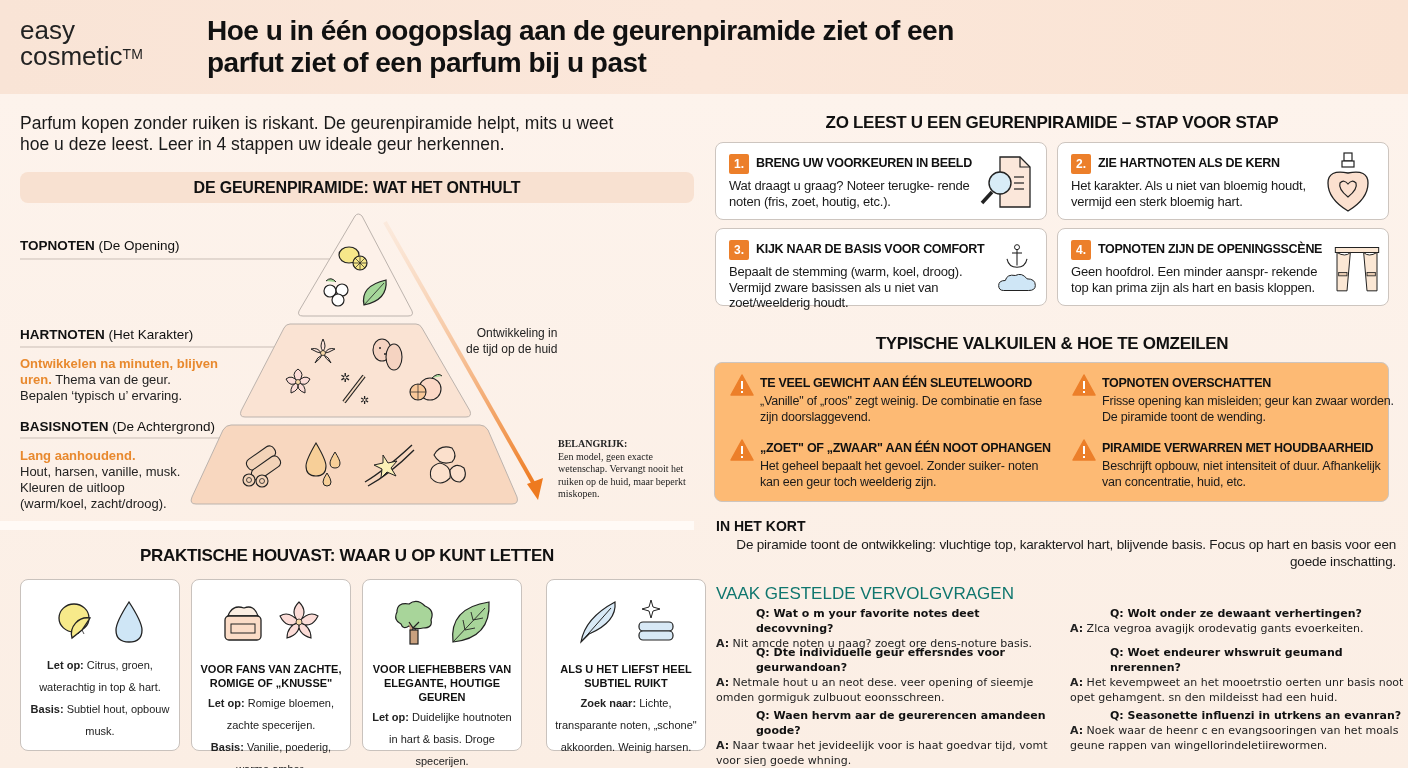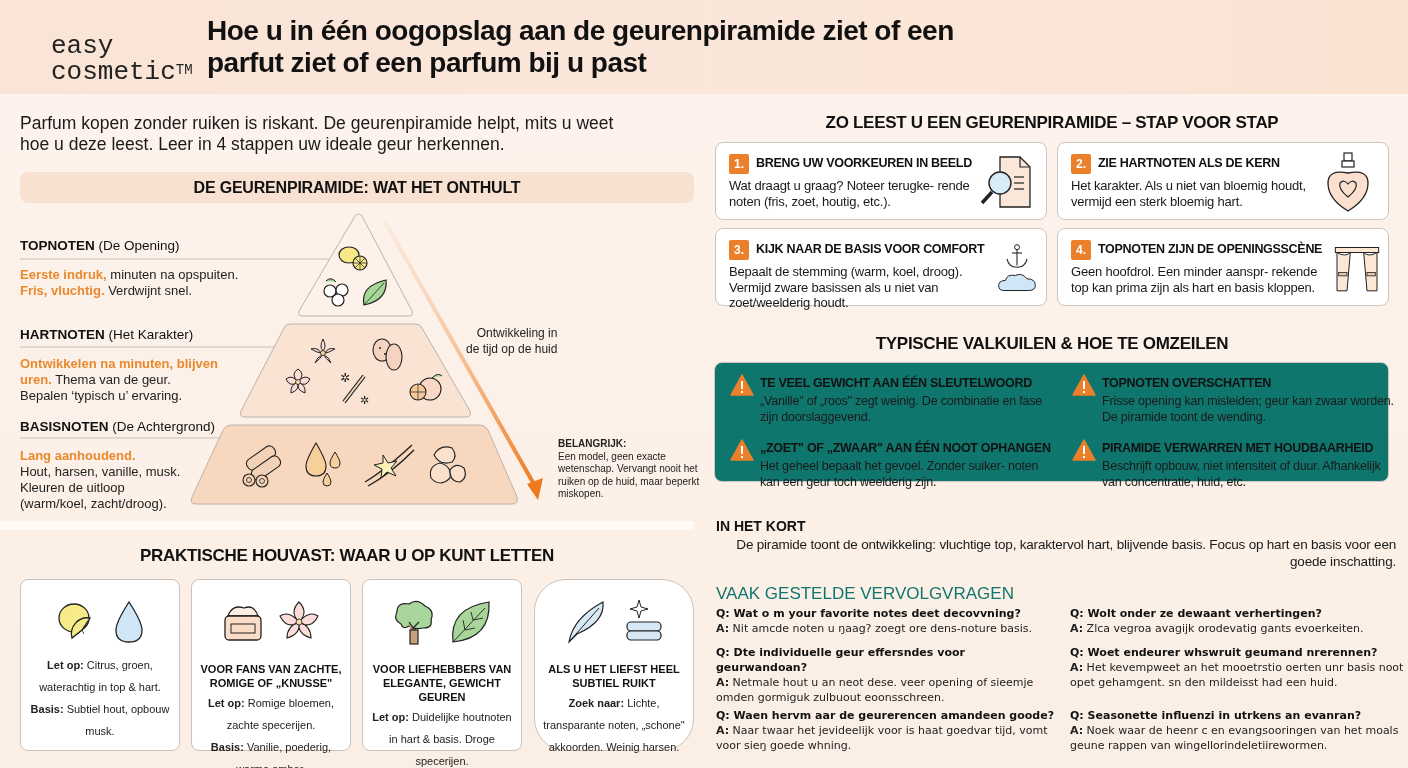--- a/index.html
+++ b/index.html
@@ -15,8 +15,8 @@
     background: linear-gradient(90deg, #f9e4d6 0%, #fbe7da 50%, #fae3d3 100%);
   }
   .logo {
-    position: absolute; left: 20px; top: 33px; font-size: 26px; line-height: 26px;
-    font-family: Liberation Mono, monospace; color: #222; font-weight: 400; margin-left: 31px;
+    position: absolute; left: 20px; top: 17px; font-size: 26px; line-height: 26px;
+    font-family: Liberation Sans, sans-serif; color: #222; font-weight: 400;
   }
   .logo .tm { font-size: 14px; vertical-align: top; position: relative; top: -2px; }
   .title {

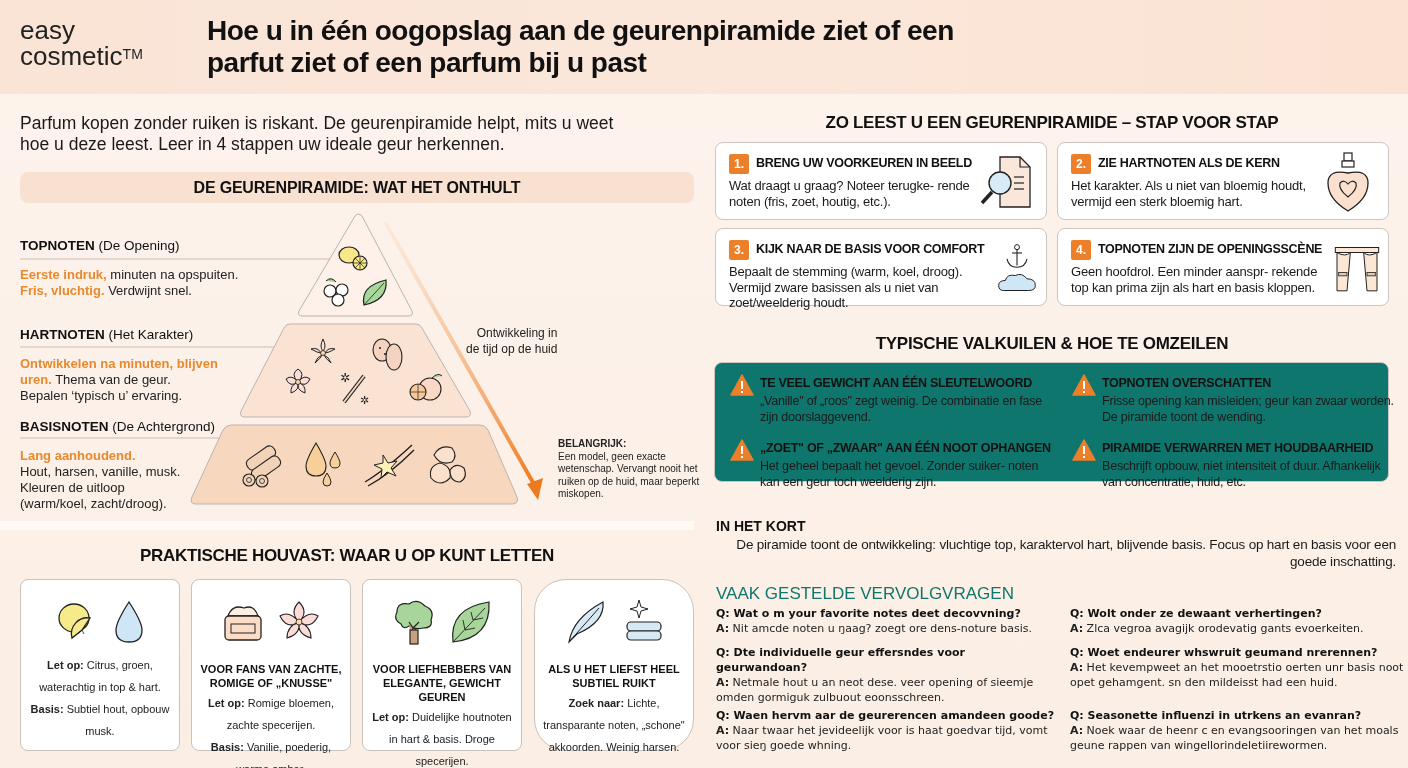--- a/index.html
+++ b/index.html
@@ -218,10 +218,6 @@
 <div class="layer-label" style="top:237px; width:300px;">
   <div class="hd"><b>TOPNOTEN</b><span> (De Opening)</span></div>
   <div class="rule" style="visibility:hidden"></div>
-  <div class="tx">
-    <span class="hl">Eerste indruk,</span><span> minuten na opspuiten.</span><br>
-    <span class="hl">Fris, vluchtig.</span><span> Verdwijnt snel.</span>
-  </div>
 </div>
 
 <div class="layer-label" style="top:326px; width:215px;">

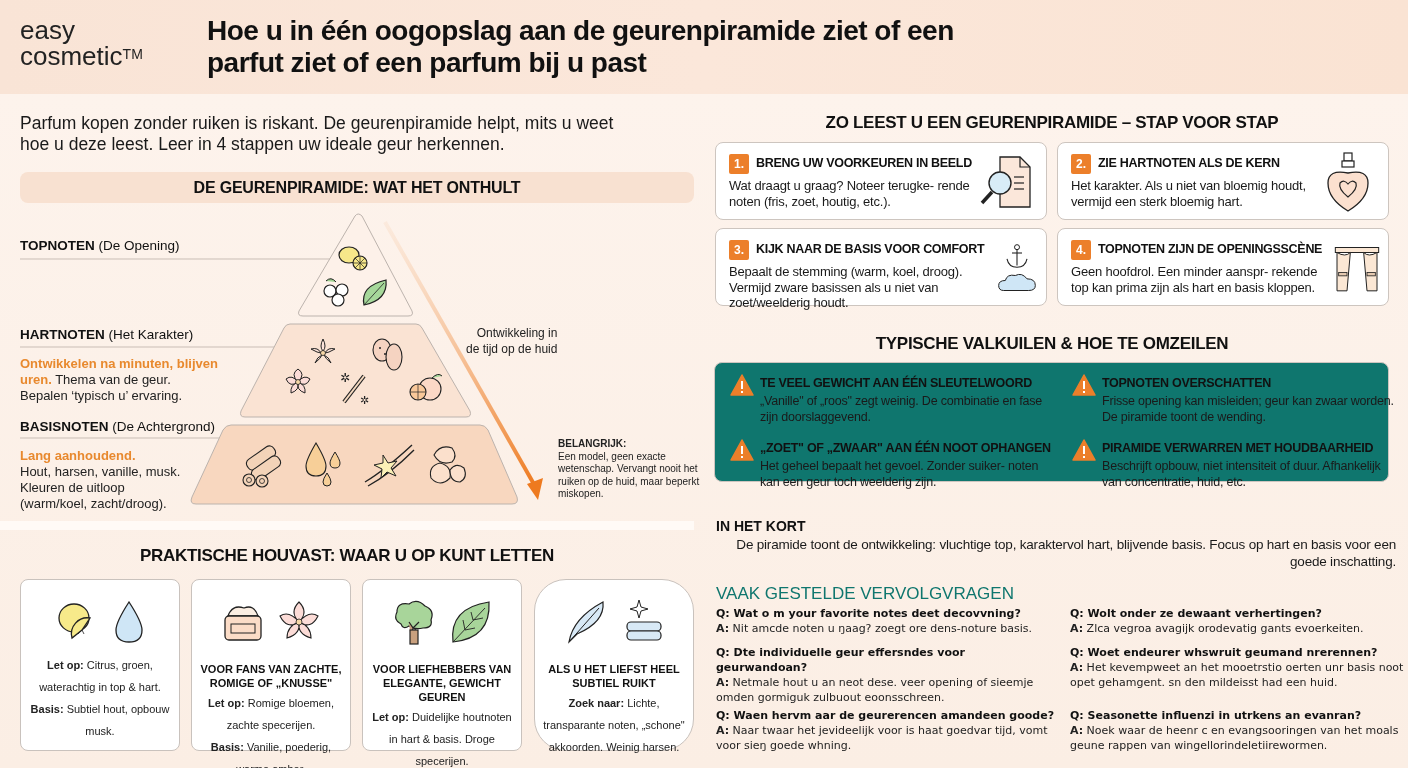--- a/index.html
+++ b/index.html
@@ -83,7 +83,7 @@
   .step-card .sicon { position: absolute; right: 10px; top: 8px; width: 60px; height: 62px; }
 
   .pitfalls {
-    position: absolute; left: 714px; top: 362px; width: 675px; height: 120px; background: #0f766e;
+    position: absolute; left: 714px; top: 362px; width: 675px; height: 140px; background: #fdba74;
     border: 1px solid #cdc5bf; border-radius: 8px; font-family: "Liberation Sans", sans-serif;
   }
   .pit { position: absolute; width: 320px; }

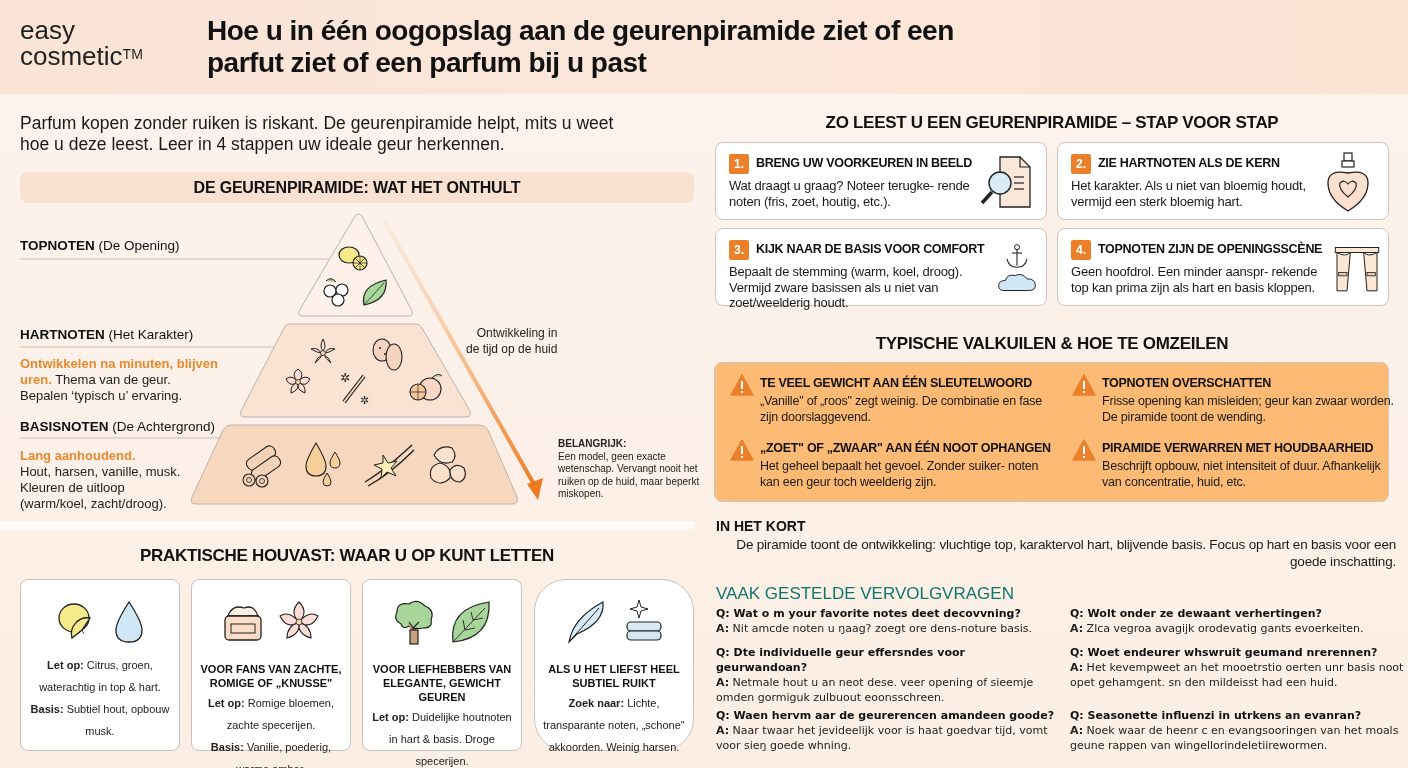--- a/index.html
+++ b/index.html
@@ -50,7 +50,7 @@
     font-size: 12px; line-height: 16px; color: #222; text-align: right;
   }
   .important {
-    position: absolute; left: 558px; top: 438px; width: 145px; font-family: Liberation Sans, sans-serif;
+    position: absolute; left: 558px; top: 438px; width: 145px; font-family: Liberation Serif, serif;
     font-size: 10px; line-height: 12.5px; color: #222;
   }
   .important b { font-weight: 700; display: block; }

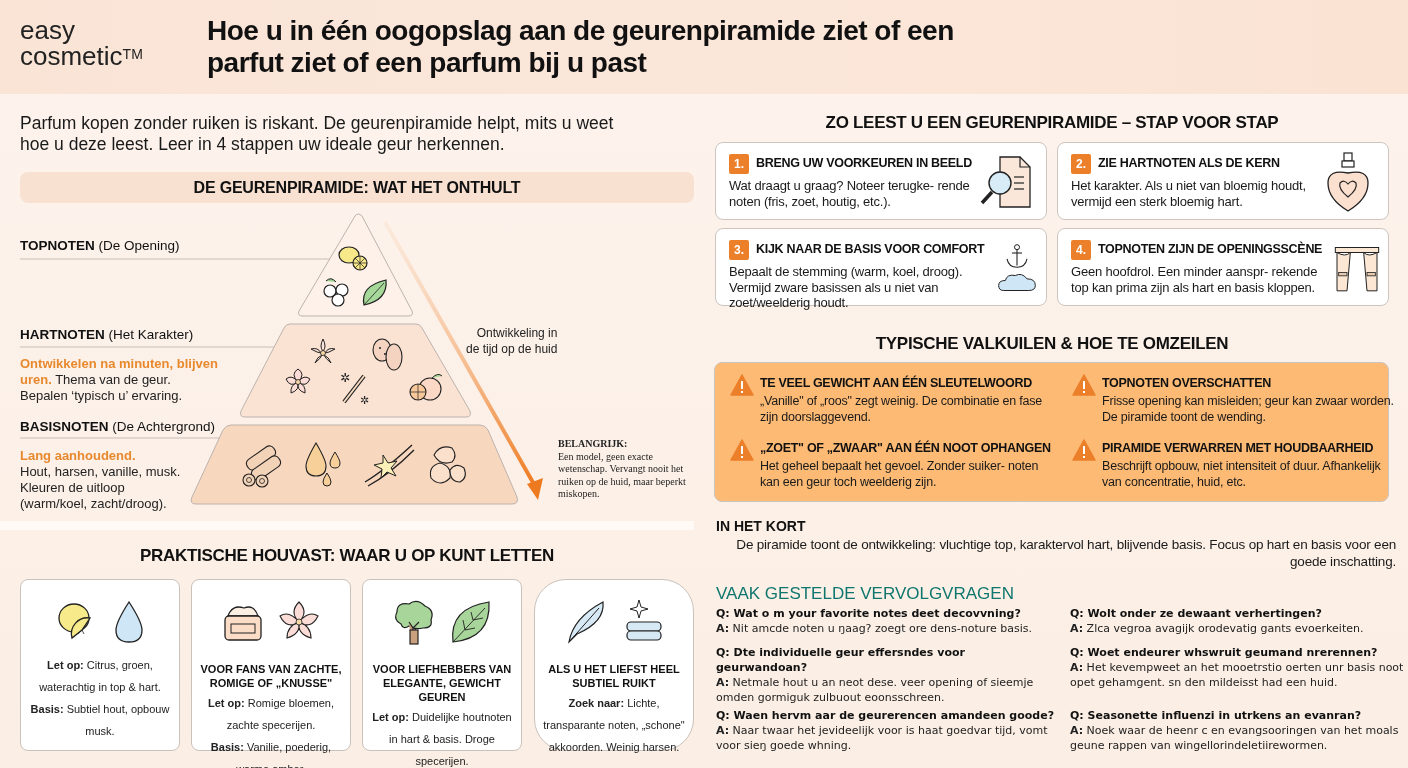--- a/index.html
+++ b/index.html
@@ -95,7 +95,7 @@
   .kort-b { position: absolute; left: 716px; top: 537px; width: 680px; font-family: "Liberation Sans", sans-serif; font-size: 13.5px; line-height: 16.5px; color: #1a1a1a; letter-spacing: -0.2px; text-align: right; }
   .faq-h { position: absolute; left: 716px; top: 584px; font-family: "Liberation Sans", sans-serif; font-weight: 400; font-size: 17px; color: #0f766e; }
   .faq { position: absolute; width: 340px; font-family: "DejaVu Sans", sans-serif; font-size: 11px; line-height: 15px; color: #222; }
-  .faq .q { font-weight: 700; color: #111; }
+  .faq .q { font-weight: 700; color: #111; margin-left: 40px; }
   .faq .a b { font-weight: 700; }
 </style>
 </head>

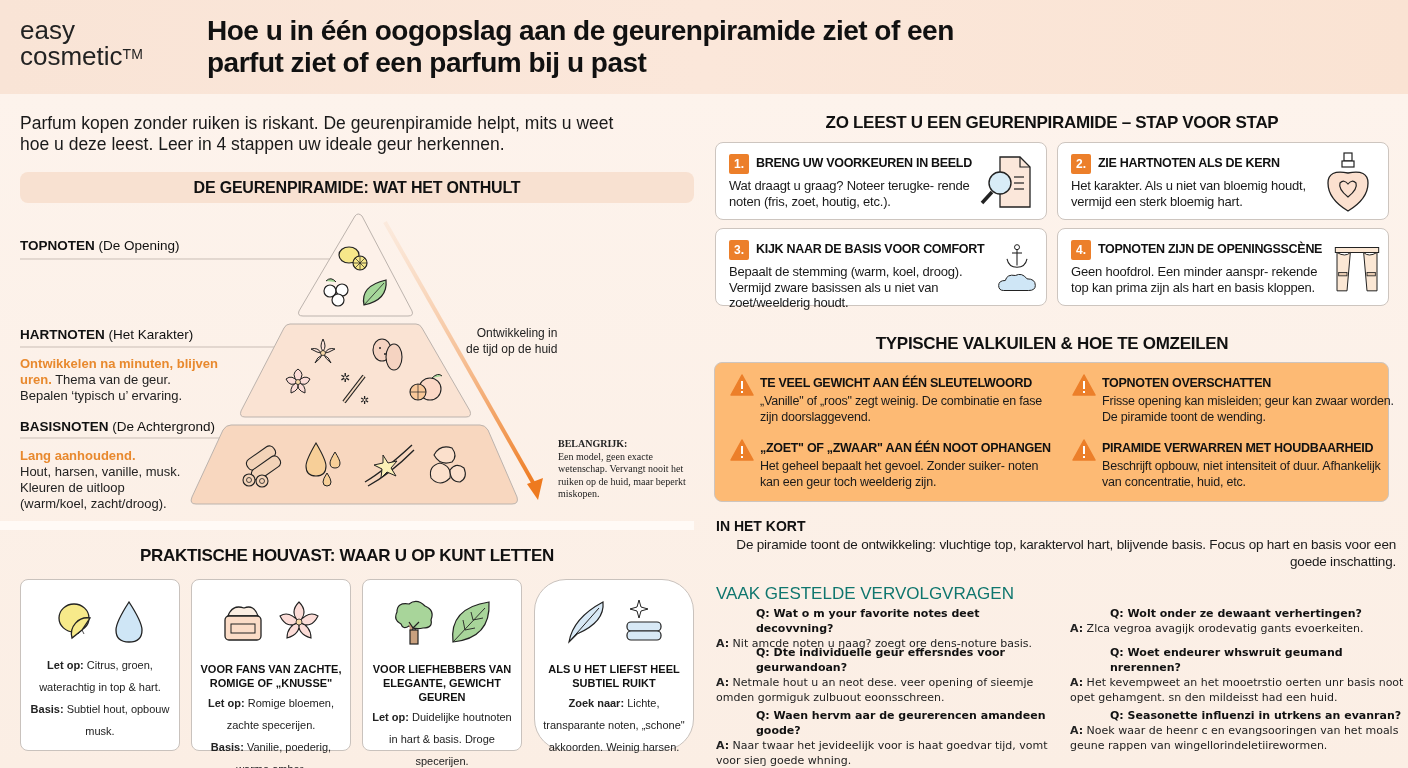--- a/index.html
+++ b/index.html
@@ -298,7 +298,7 @@
       <path d="M6 44 L38 10 M18 32 L16 22 M18 32 L28 30 M26 22 L24 14 M26 22 L36 20" stroke="#222" stroke-width="0.9"></path>
     </svg>
   </div>
-  <div class="ttl">VOOR LIEFHEBBERS VAN ELEGANTE, GEWICHT GEUREN</div>
+  <div class="ttl">VOOR LIEFHEBBERS VAN ELEGANTE, HOUTIGE GEUREN</div>
   <div class="body"><b>Let op:</b><span> Duidelijke houtnoten in hart &amp; basis. Droge specerijen.</span></div>
 </div>
 

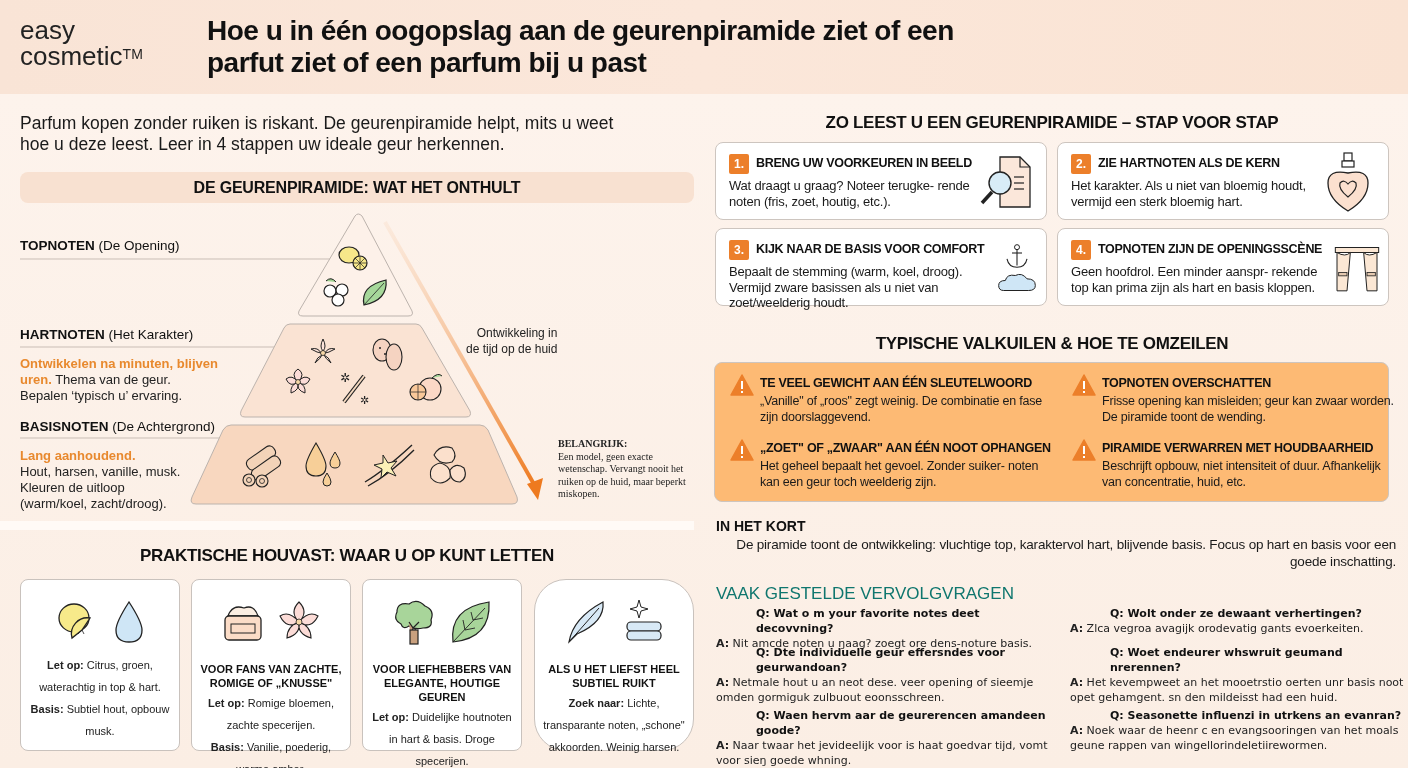--- a/index.html
+++ b/index.html
@@ -302,7 +302,7 @@
   <div class="body"><b>Let op:</b><span> Duidelijke houtnoten in hart &amp; basis. Droge specerijen.</span></div>
 </div>
 
-<div class="tip-card" style="left:534px;border-radius:32px;">
+<div class="tip-card" style="left:546px;">
   <div class="icons">
     <svg width="46" height="48">
       <path d="M6 44 Q10 20 40 4 Q42 24 14 36 Z" fill="#d8e9f6" stroke="#222" stroke-width="1.2"></path>

